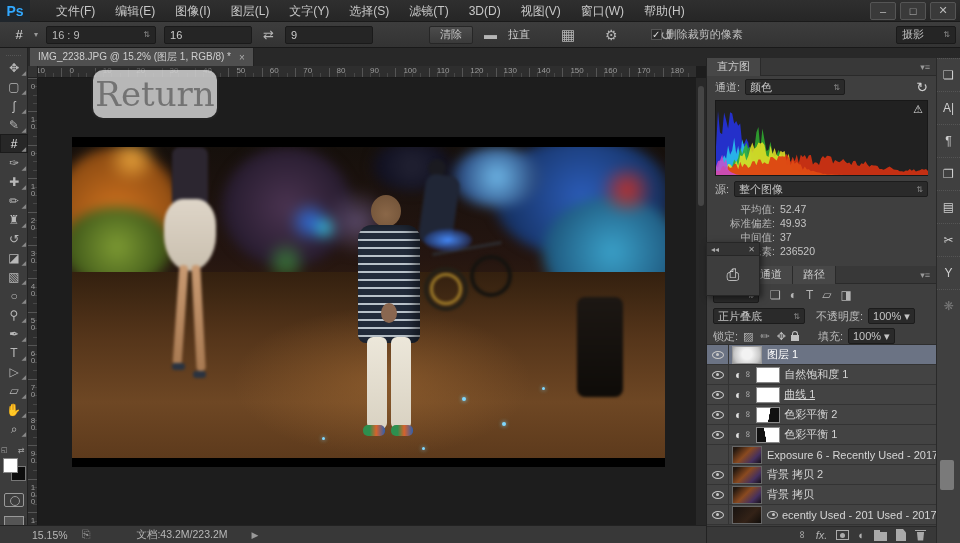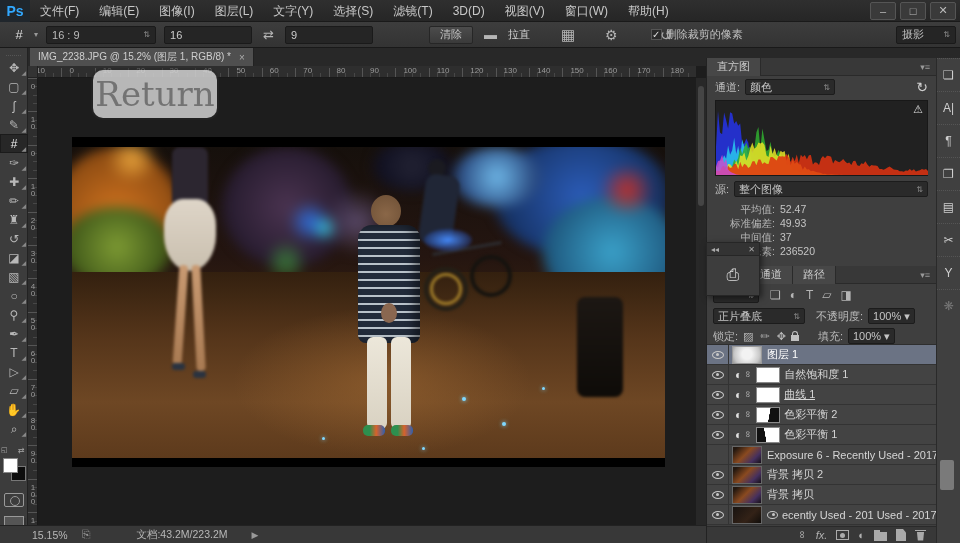--- a/index.html
+++ b/index.html
@@ -12,7 +12,7 @@
   
   #menubar { position:absolute; left:0; top:0; width:960px; height:22px;
     background:linear-gradient(#2f2f2f,#262626); border-bottom:1px solid #1a1a1a;
-    display:flex; align-items:center; }
+    display:flex; align-items:center;gap:16px; }
   #ps-logo { width:30px; height:22px; display:flex; align-items:center; justify-content:center;
     color:#31a8ff; font-weight:bold; font-size:14px; background:#20262c; }
   .menu-item { padding:0 10px; height:22px; line-height:22px; color:#c8c8c8; font-size:12px; }

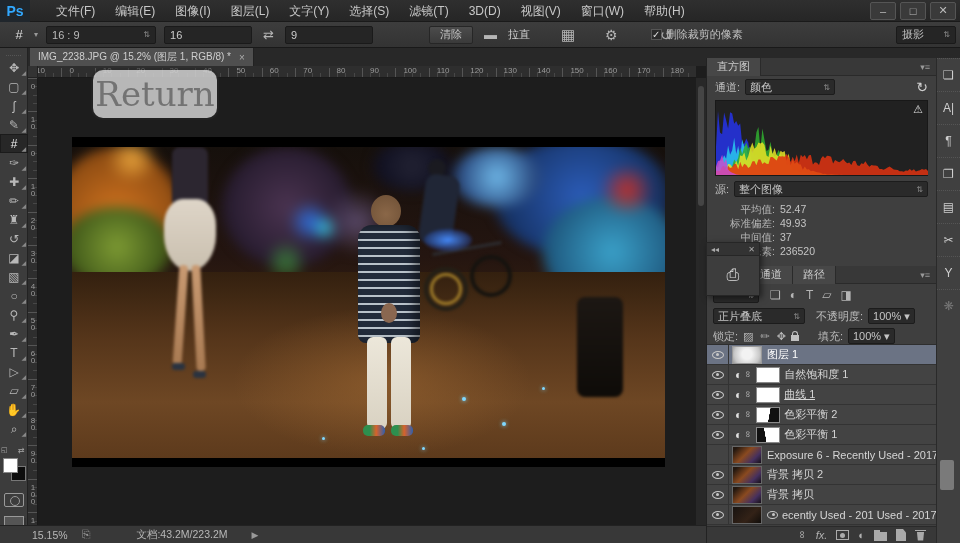--- a/index.html
+++ b/index.html
@@ -435,7 +435,7 @@
     </div>
     <div class="row">
       <span>通道:</span>
-      <div class="mini-select" style="width:90px">
+      <div class="mini-select" style="width:100px">
         <span>颜色</span>
         <span class="dd" style="margin-left:auto">⇅</span>
       </div>

